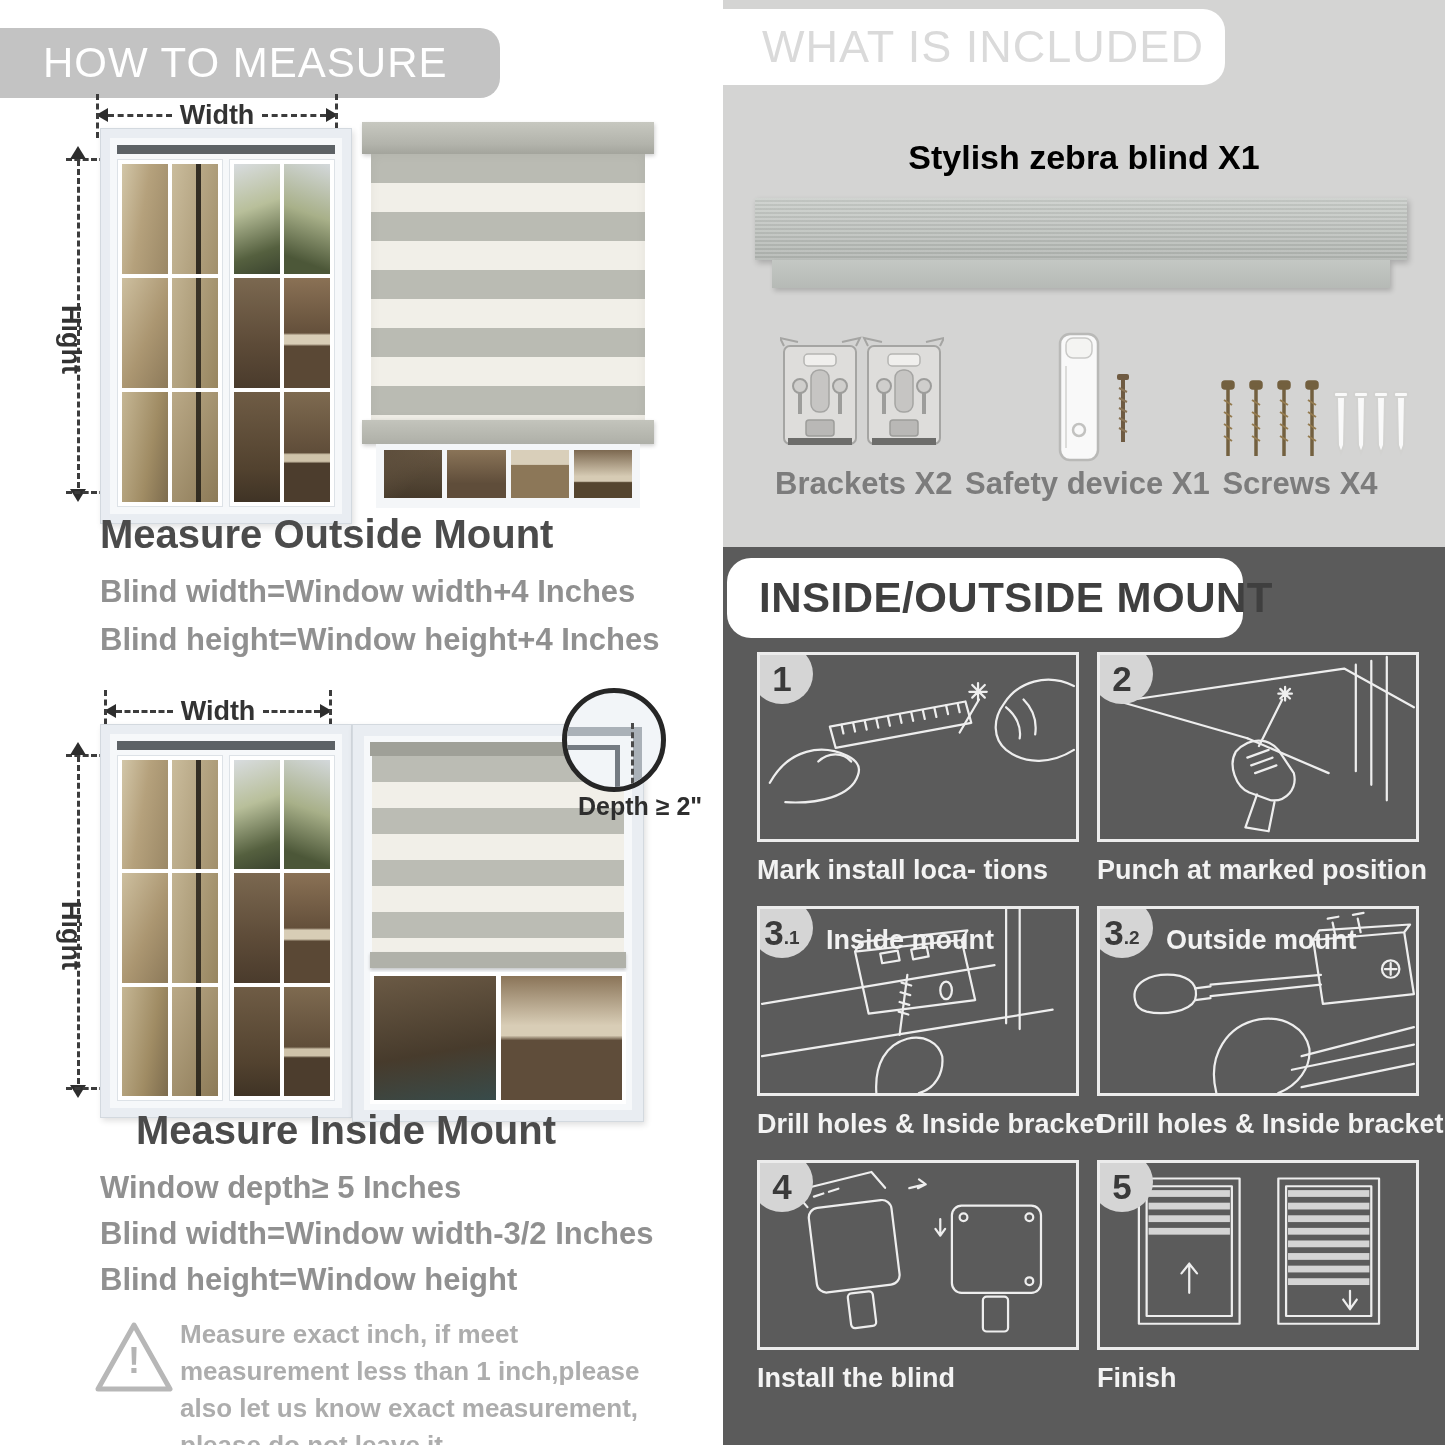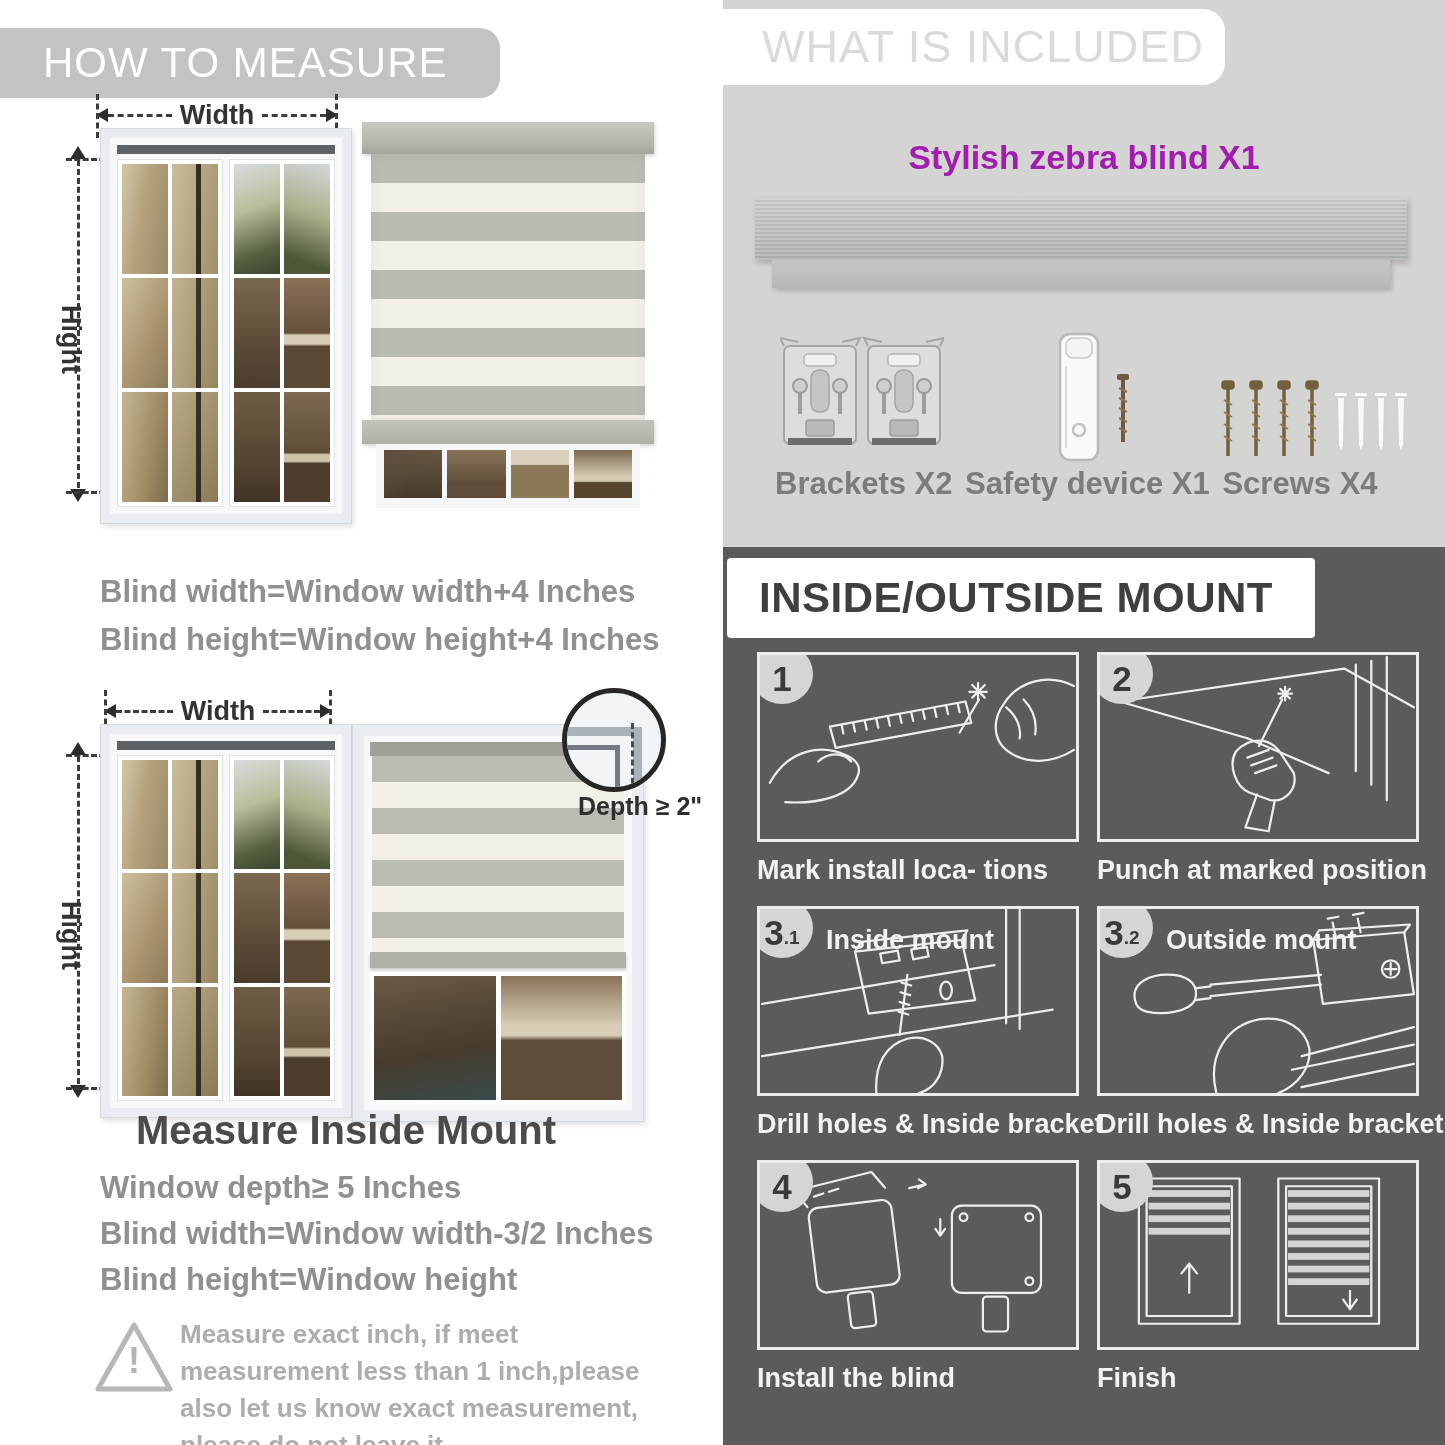--- a/index.html
+++ b/index.html
@@ -91,7 +91,7 @@
   .hdr-included{position:absolute;left:700px;top:9px;width:525px;height:76px;background:#fff;
                 border-radius:0 22px 22px 0;display:flex;align-items:center;}
   .hdr-included span{color:#dadada;font-weight:normal;font-size:45px;letter-spacing:1px;padding-left:62px;white-space:nowrap;}
-  .blind-x1{position:absolute;left:723px;top:138px;width:722px;text-align:center;font-size:34px;font-weight:bold;color:#a21caf;}
+  .blind-x1{position:absolute;left:723px;top:138px;width:722px;text-align:center;font-size:34px;font-weight:bold;color:#000000;}
   .headrail{position:absolute;left:755px;top:198px;width:652px;height:62px;
             background:repeating-linear-gradient(180deg,rgba(255,255,255,.14) 0 2px,rgba(0,0,0,.04) 2px 4px),linear-gradient(180deg,#c9cdc9,#b0b4b0);
             box-shadow:2px 3px 6px rgba(0,0,0,.2);}

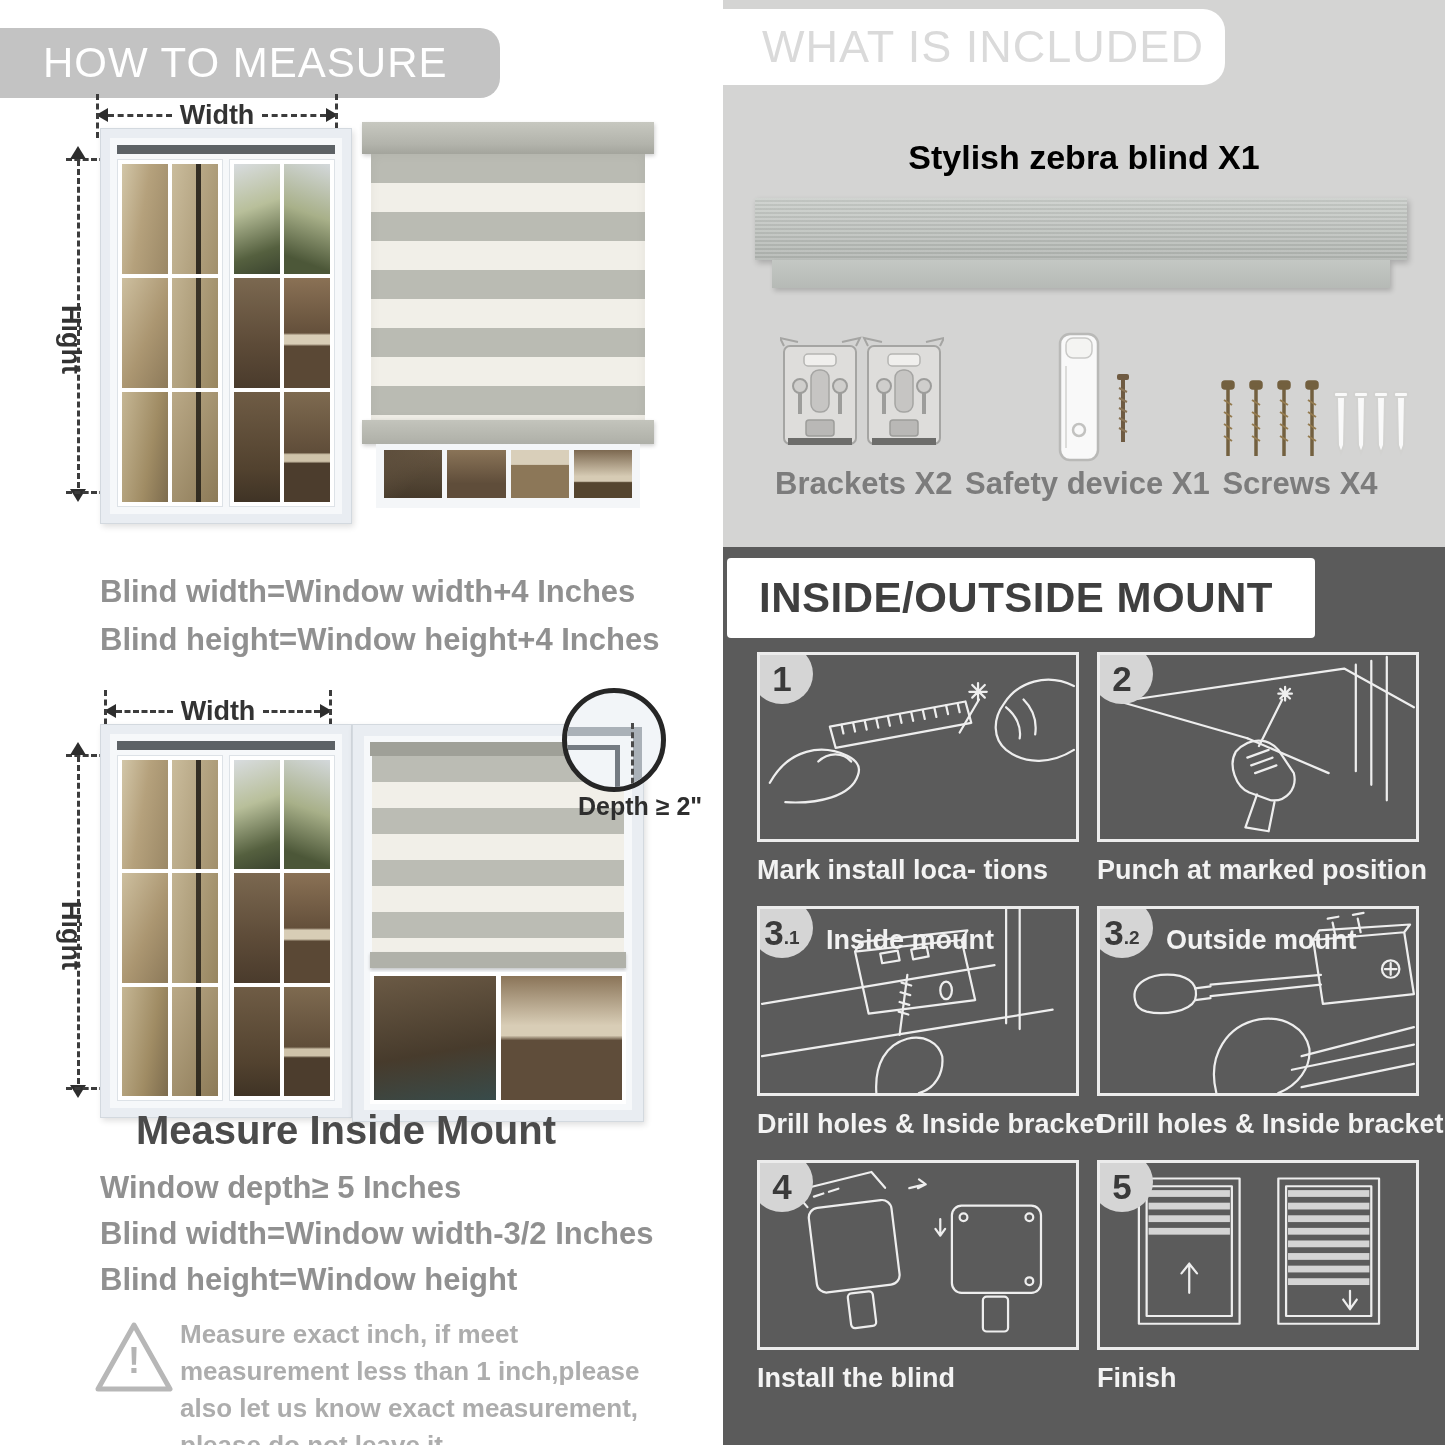--- a/index.html
+++ b/index.html
@@ -180,6 +180,7 @@
     </div>
   </div>
 
+  <div class="sec-title" style="left:100px;top:512px;">Measure Outside Mount</div>
   <div class="sec-line" style="left:100px;top:568px;">Blind width=Window width+4 Inches</div>
   <div class="sec-line" style="left:100px;top:616px;">Blind height=Window height+4 Inches</div>
 

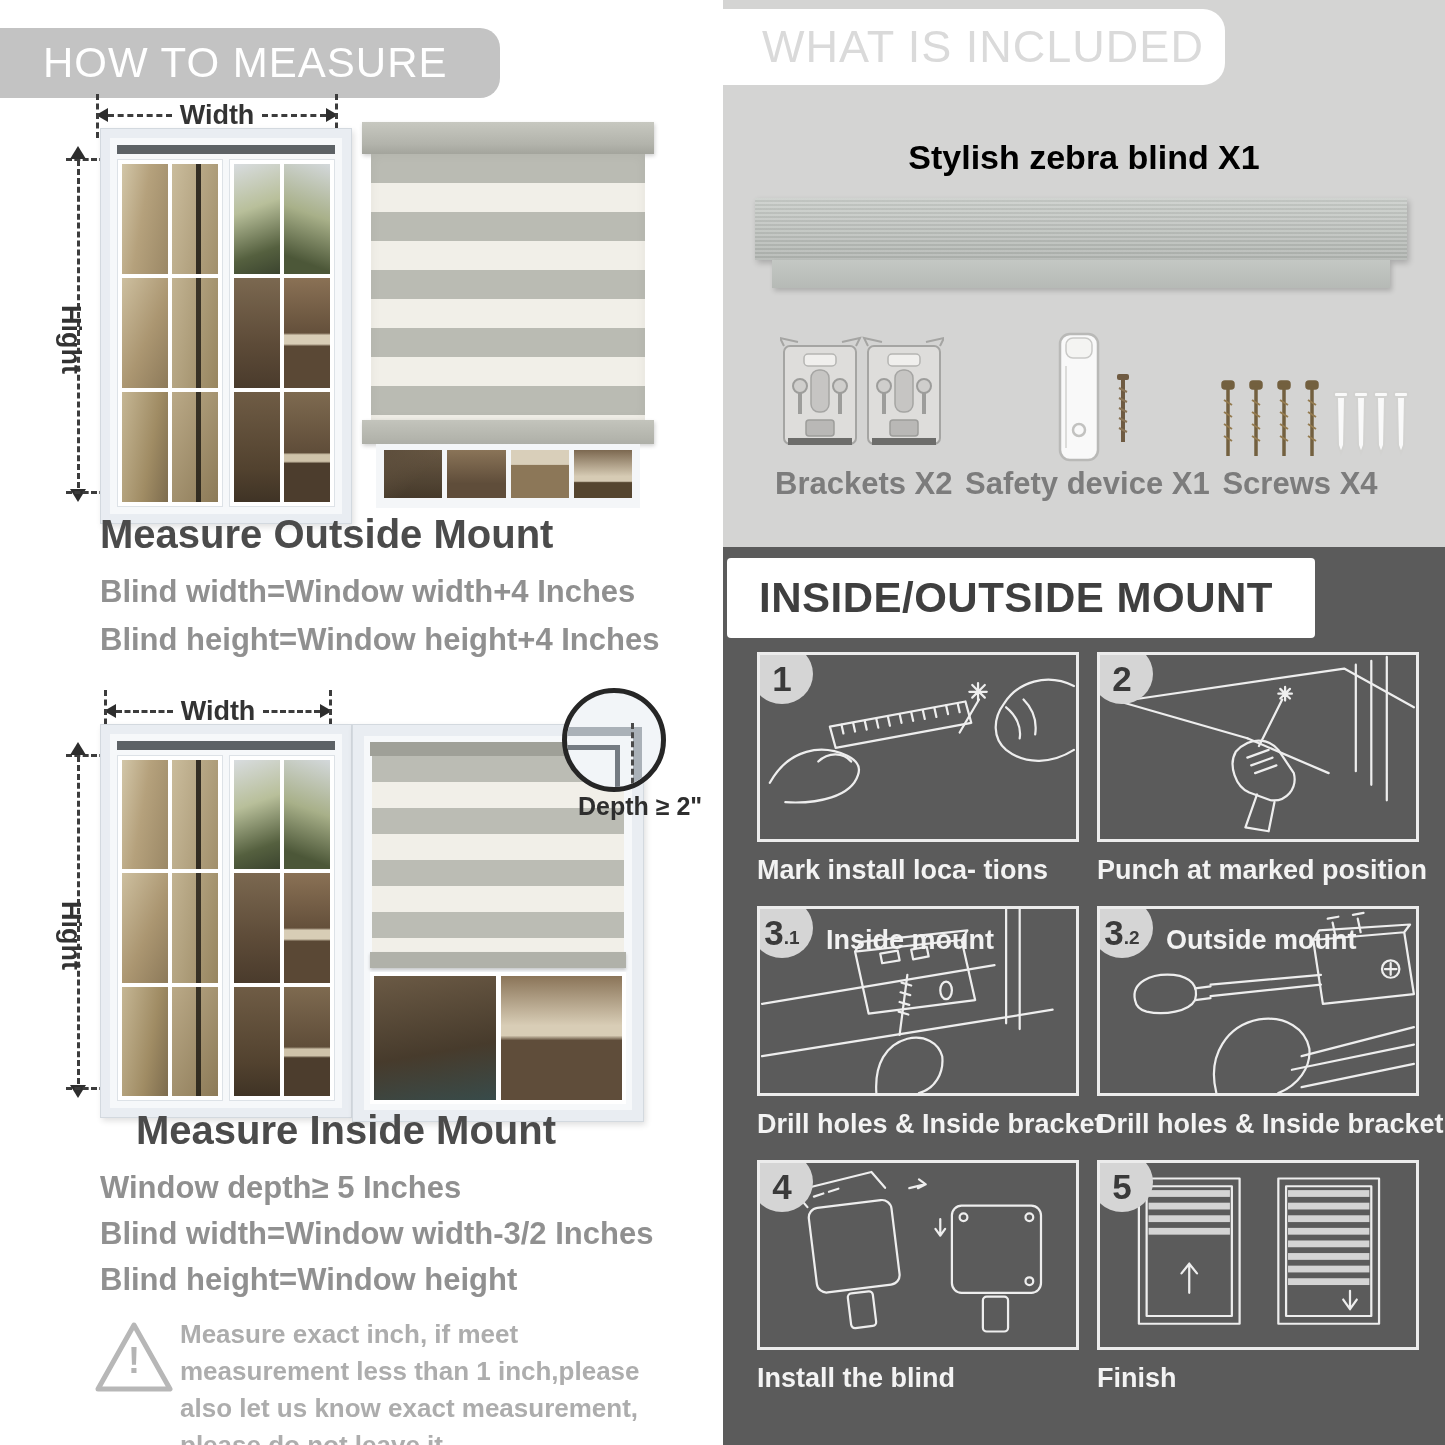--- a/index.html
+++ b/index.html
@@ -100,7 +100,7 @@
   .inc-label{position:absolute;top:466px;text-align:center;font-size:31px;font-weight:bold;color:#7c7c7c;white-space:nowrap;}
 
   .right-dark{position:absolute;left:723px;top:547px;width:722px;height:898px;background:#5b5b5b;}
-  .hdr-mount{position:absolute;left:727px;top:558px;width:588px;height:80px;background:#fff;border-radius:4px;
+  .hdr-mount{position:absolute;left:727px;top:558px;width:516px;height:80px;background:#fff;border-radius:24px;
              display:flex;align-items:center;}
   .hdr-mount span{color:#3f3f3f;font-weight:bold;font-size:42px;letter-spacing:.5px;padding-left:32px;white-space:nowrap;}
 

